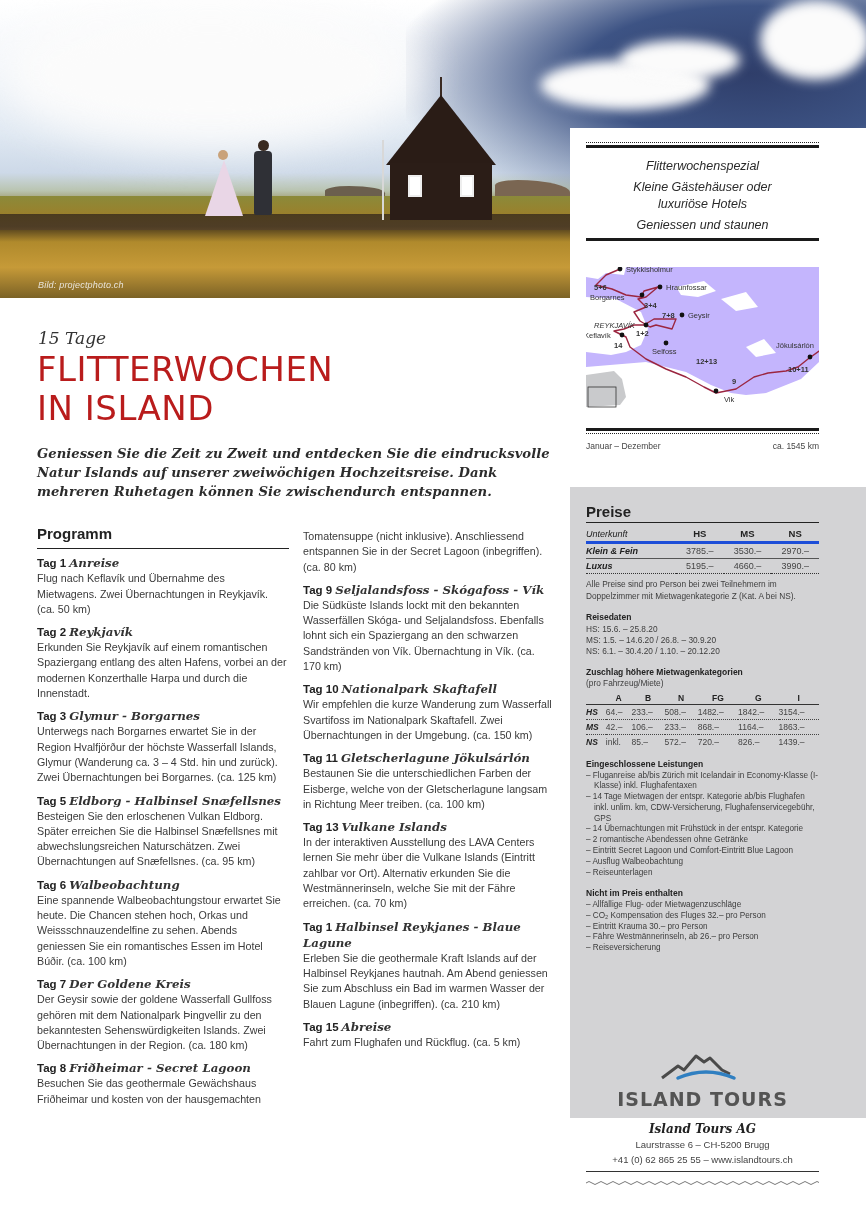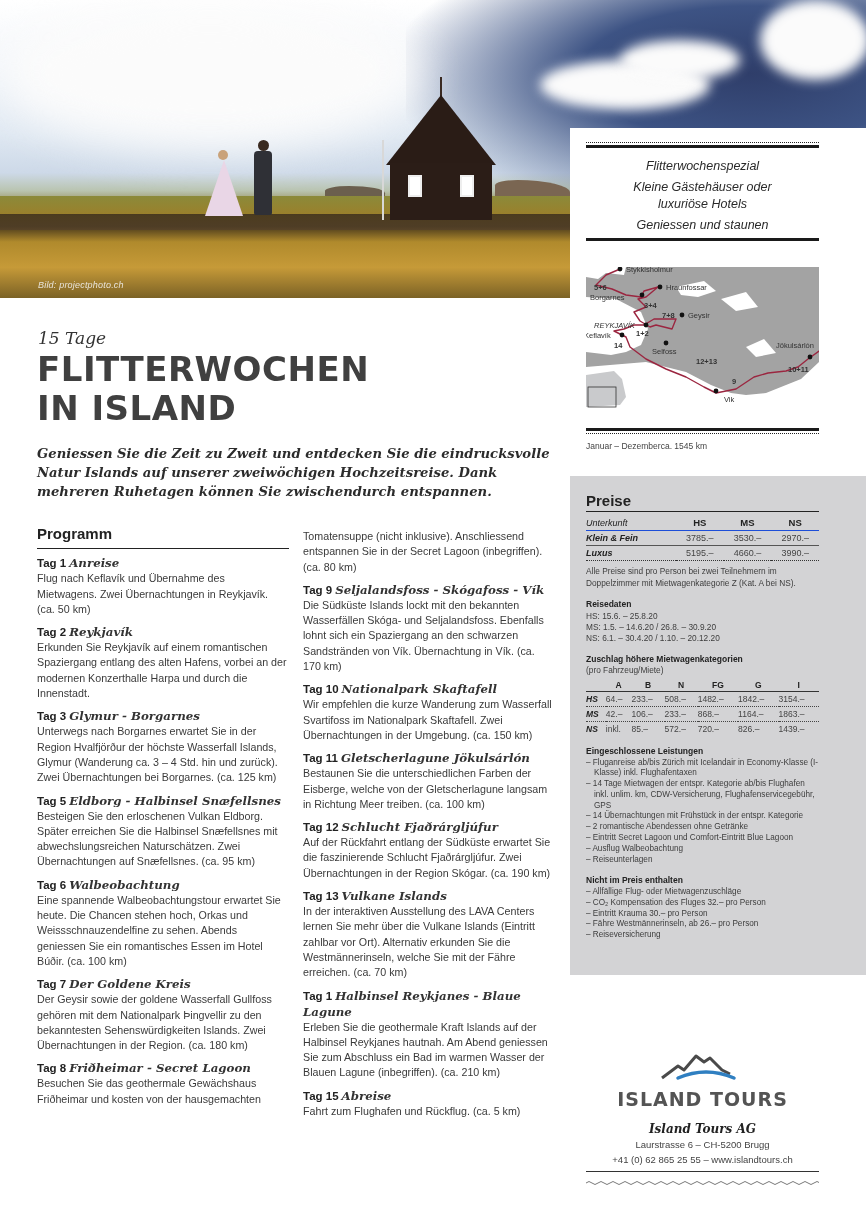--- a/index.html
+++ b/index.html
@@ -51,7 +51,7 @@
   .special .bottom-rule { position: absolute; left: 16px; top: 110px; width: 233px; }
 
   
-  .map { position: absolute; left: 586px; top: 267px; width: 233px; height: 145px; background: #a3a3a3; overflow: hidden; }
+  .map { position: absolute; left: 586px; top: 267px; width: 233px; height: 145px; background: #c4b5fd; overflow: hidden; }
   .map svg { position: absolute; left: 0; top: 0; }
   .map-label { position: absolute; font-size: 7.5px; color: #333; white-space: nowrap; }
   .map-label.bold { font-weight: bold; }

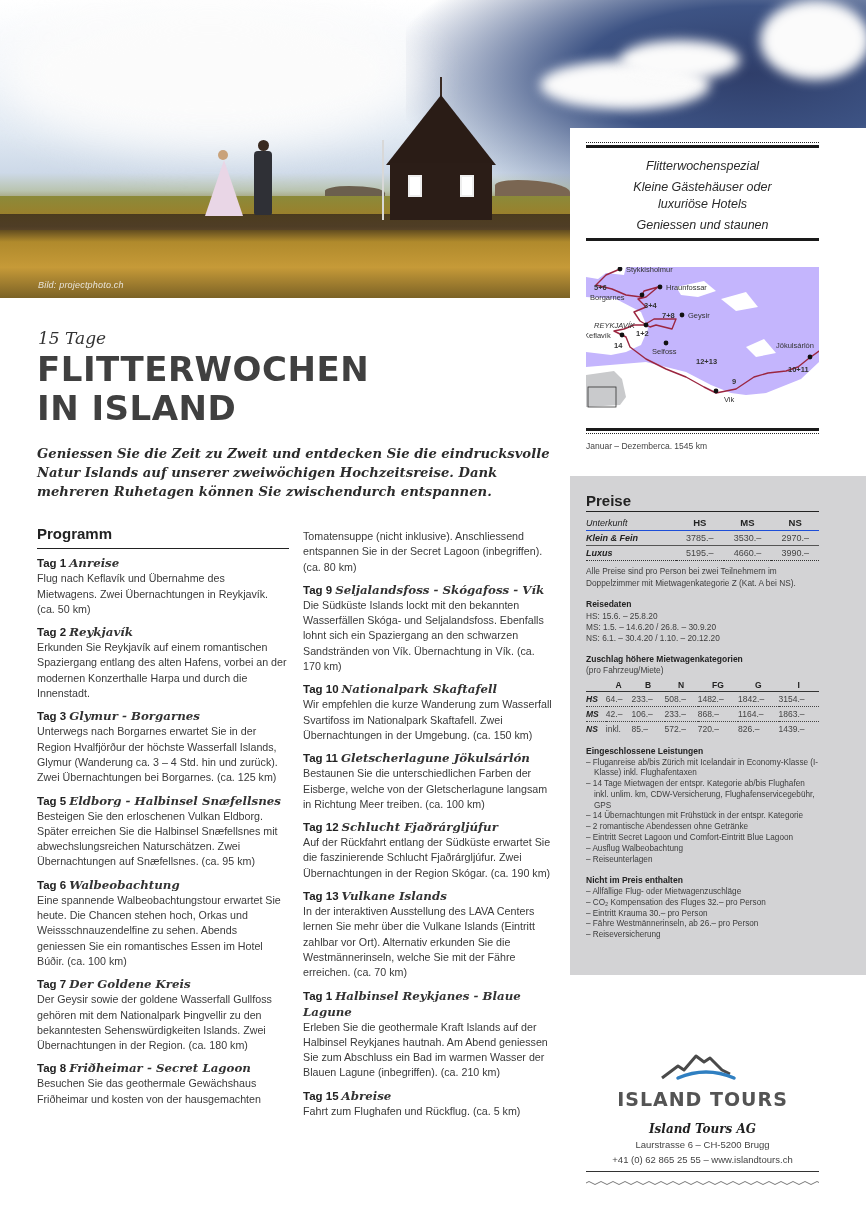--- a/index.html
+++ b/index.html
@@ -62,7 +62,7 @@
 
   
   .duration { position: absolute; left: 38px; top: 328px; font-family: "DejaVu Serif", serif; font-style: italic; font-size: 17px; color: #333; }
-  .title { position: absolute; left: 37px; top: 350px; font-family: "DejaVu Sans", sans-serif; font-weight: bold; font-size: 34px; line-height: 39px; color: #404040; letter-spacing: .5px; }
+  .title { position: absolute; left: 37px; top: 350px; font-family: "DejaVu Sans", sans-serif; font-weight: normal; font-size: 34px; line-height: 39px; color: #b91c1c; letter-spacing: .5px; }
   .lead { position: absolute; left: 37px; top: 444px; width: 520px; font-family: "DejaVu Serif", serif; font-style: italic; font-weight: bold; font-size: 13.2px; line-height: 19px; color: #2c2c2c; }
 
   

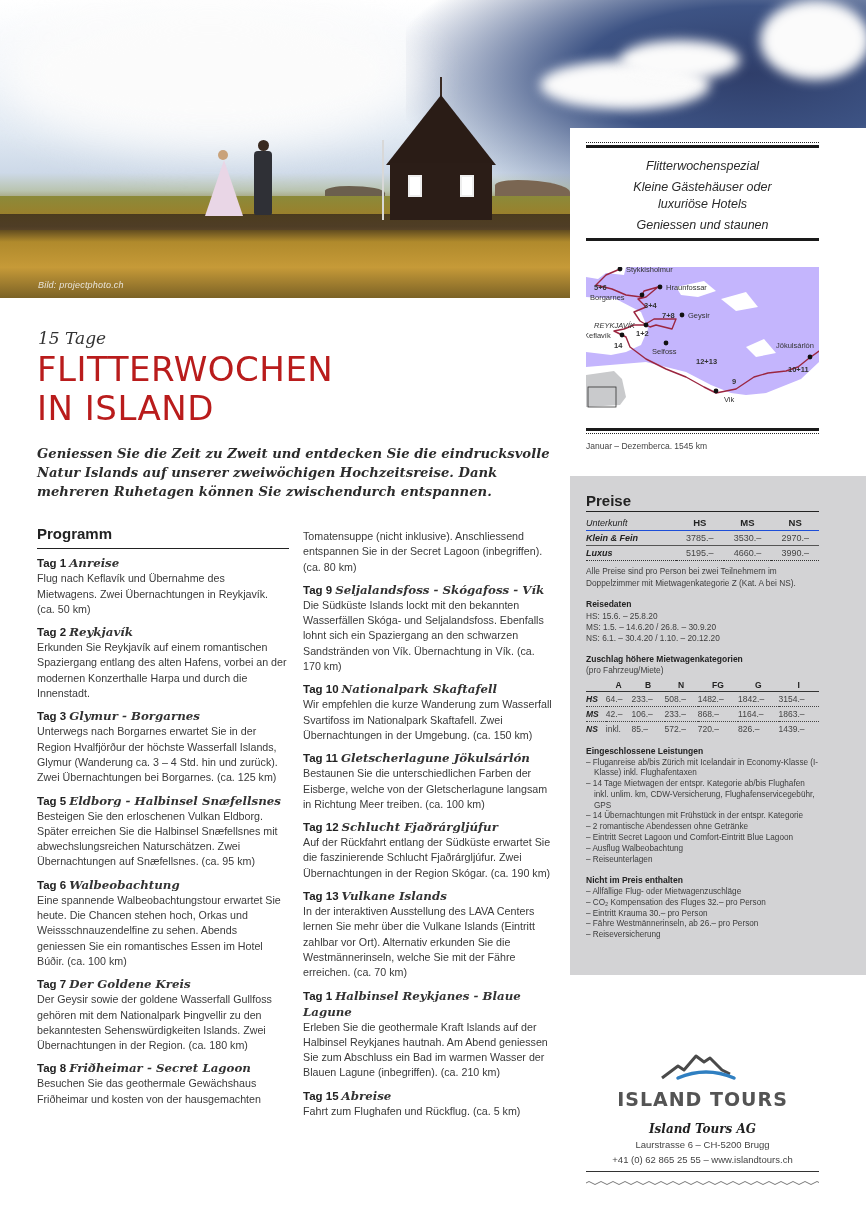--- a/index.html
+++ b/index.html
@@ -58,7 +58,7 @@
   .map-label.italic { font-style: italic; }
   .map-meta { position: absolute; left: 586px; top: 428px; width: 233px; }
   .map-meta .rule-heavy { border-top-width: 3px; }
-  .map-meta .row { display: flex; margin-top: 7px; font-size: 8.5px; color: #444; }
+  .map-meta .row { display: flex; justify-content: space-between; margin-top: 7px; font-size: 8.5px; color: #444; }
 
   
   .duration { position: absolute; left: 38px; top: 328px; font-family: "DejaVu Serif", serif; font-style: italic; font-size: 17px; color: #333; }

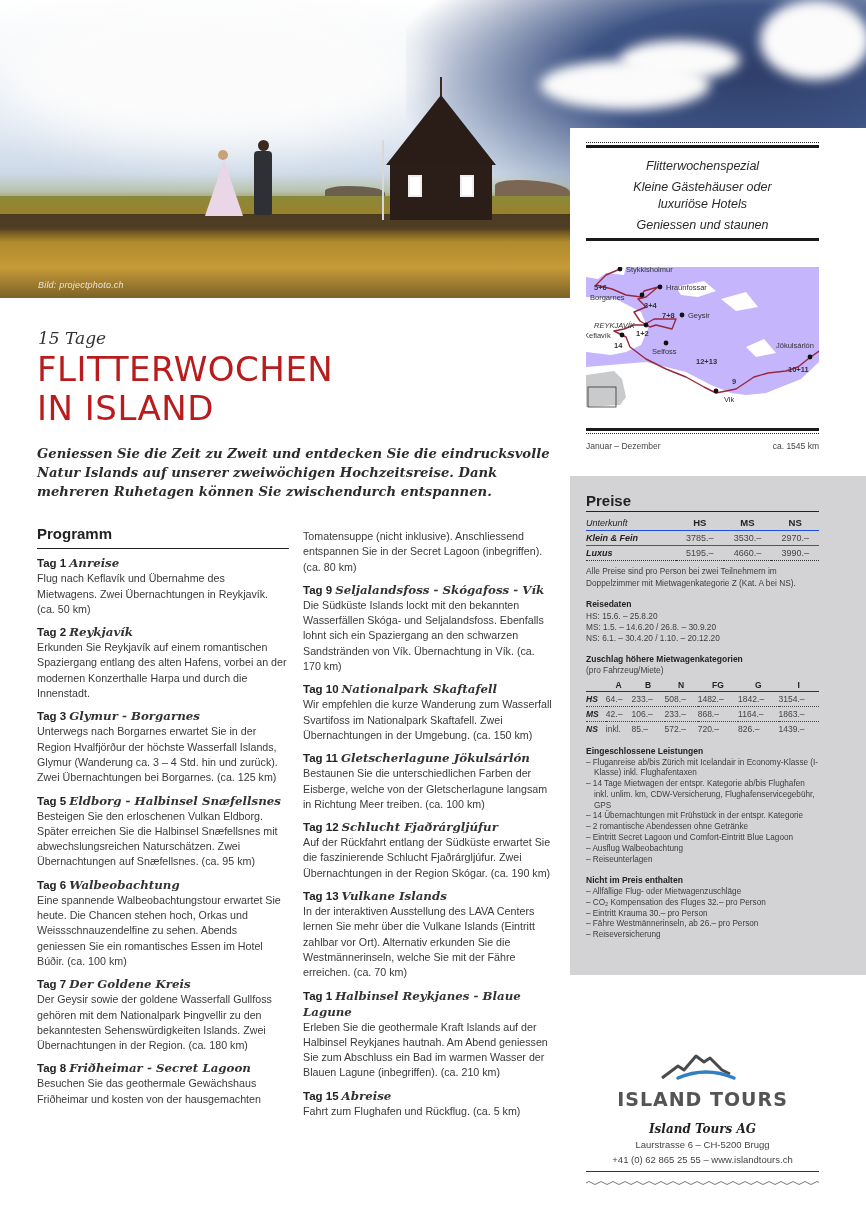--- a/index.html
+++ b/index.html
@@ -77,7 +77,7 @@
   .day-text { color: #3a3a3a; }
 
   
-  .prices { position: absolute; left: 570px; top: 476px; width: 296px; height: 499px; background: #d3d3d5; }
+  .prices { position: absolute; left: 570px; top: 487px; width: 296px; height: 631px; background: #d3d3d5; }
   .prices .inner { position: absolute; left: 16px; top: 16px; width: 233px; }
   .prices h2 { font-size: 15px; font-weight: bold; color: #222; padding-bottom: 2px; border-bottom: 1.5px solid #222; }
   .ptable { width: 100%; border-collapse: collapse; font-size: 9px; margin-top: 3px; }

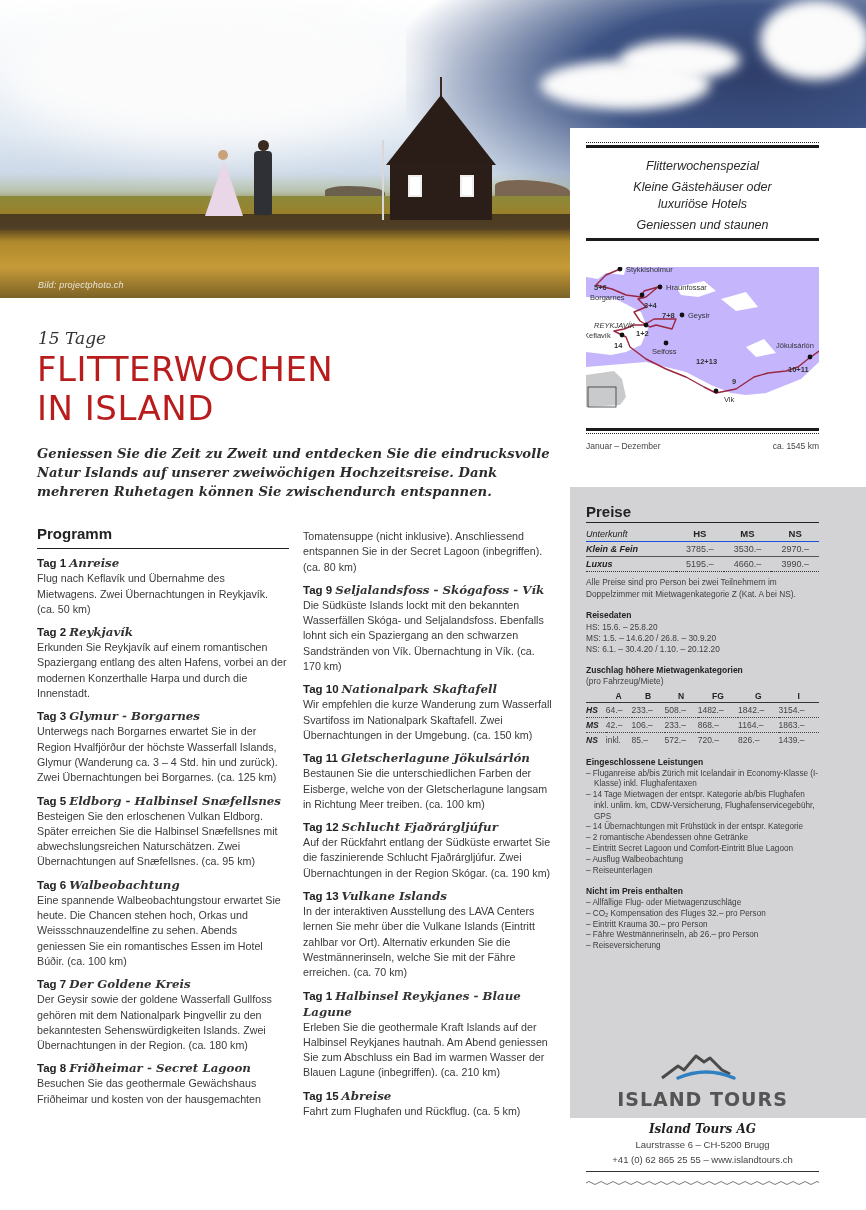--- a/index.html
+++ b/index.html
@@ -81,7 +81,7 @@
   .prices .inner { position: absolute; left: 16px; top: 16px; width: 233px; }
   .prices h2 { font-size: 15px; font-weight: bold; color: #222; padding-bottom: 2px; border-bottom: 1.5px solid #222; }
   .ptable { width: 100%; border-collapse: collapse; font-size: 9px; margin-top: 3px; }
-  .ptable th { font-weight: bold; text-align: center; padding: 2px 0; border-bottom: 1px solid #1d4ed8; color: #222; font-size: 9.5px; }
+  .ptable th { font-weight: bold; text-align: center; padding: 2px 0; border-bottom: 3px solid #1d4ed8; color: #222; font-size: 9.5px; }
   .ptable th.first { text-align: left; font-weight: normal; font-style: italic; font-size: 9px; }
   .ptable td { text-align: center; padding: 2px 0; color: #444; }
   .ptable td.first { text-align: left; font-weight: bold; font-style: italic; color: #222; }

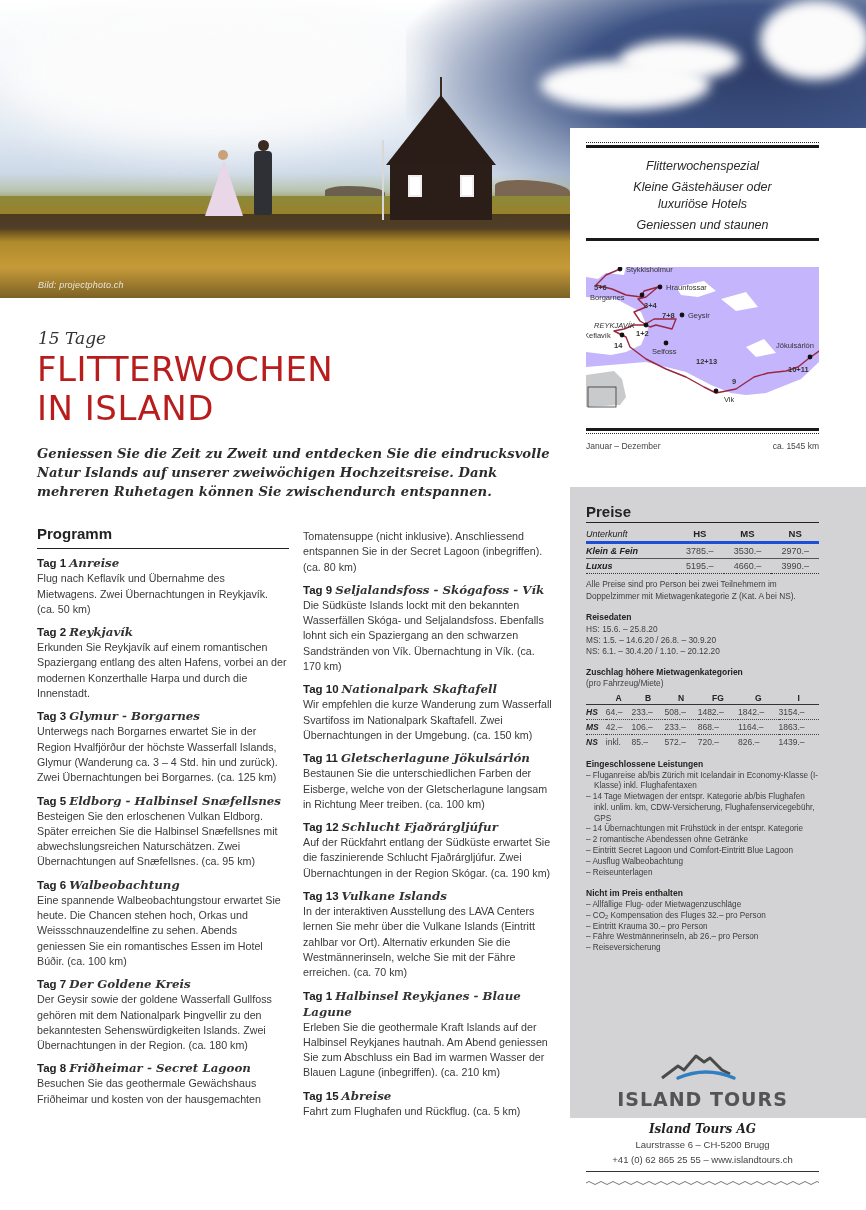--- a/index.html
+++ b/index.html
@@ -262,10 +262,6 @@
     <div class="day-text">Bestaunen Sie die unterschiedlichen Farben der Eisberge, welche von der Gletscherlagune langsam in Richtung Meer treiben. (ca. 100 km)</div>
   </div>
   <div class="day">
-    <div class="day-title"><span class="tag">Tag 12</span><span class="name">Schlucht Fjaðrárgljúfur</span></div>
-    <div class="day-text">Auf der Rückfahrt entlang der Südküste erwartet Sie die faszinierende Schlucht Fjaðrárgljúfur. Zwei Übernachtungen in der Region Skógar. (ca. 190 km)</div>
-  </div>
-  <div class="day">
     <div class="day-title"><span class="tag">Tag 13</span><span class="name">Vulkane Islands</span></div>
     <div class="day-text">In der interaktiven Ausstellung des LAVA Centers lernen Sie mehr über die Vulkane Islands (Eintritt zahlbar vor Ort). Alternativ erkunden Sie die Westmännerinseln, welche Sie mit der Fähre erreichen. (ca. 70 km)</div>
   </div>

